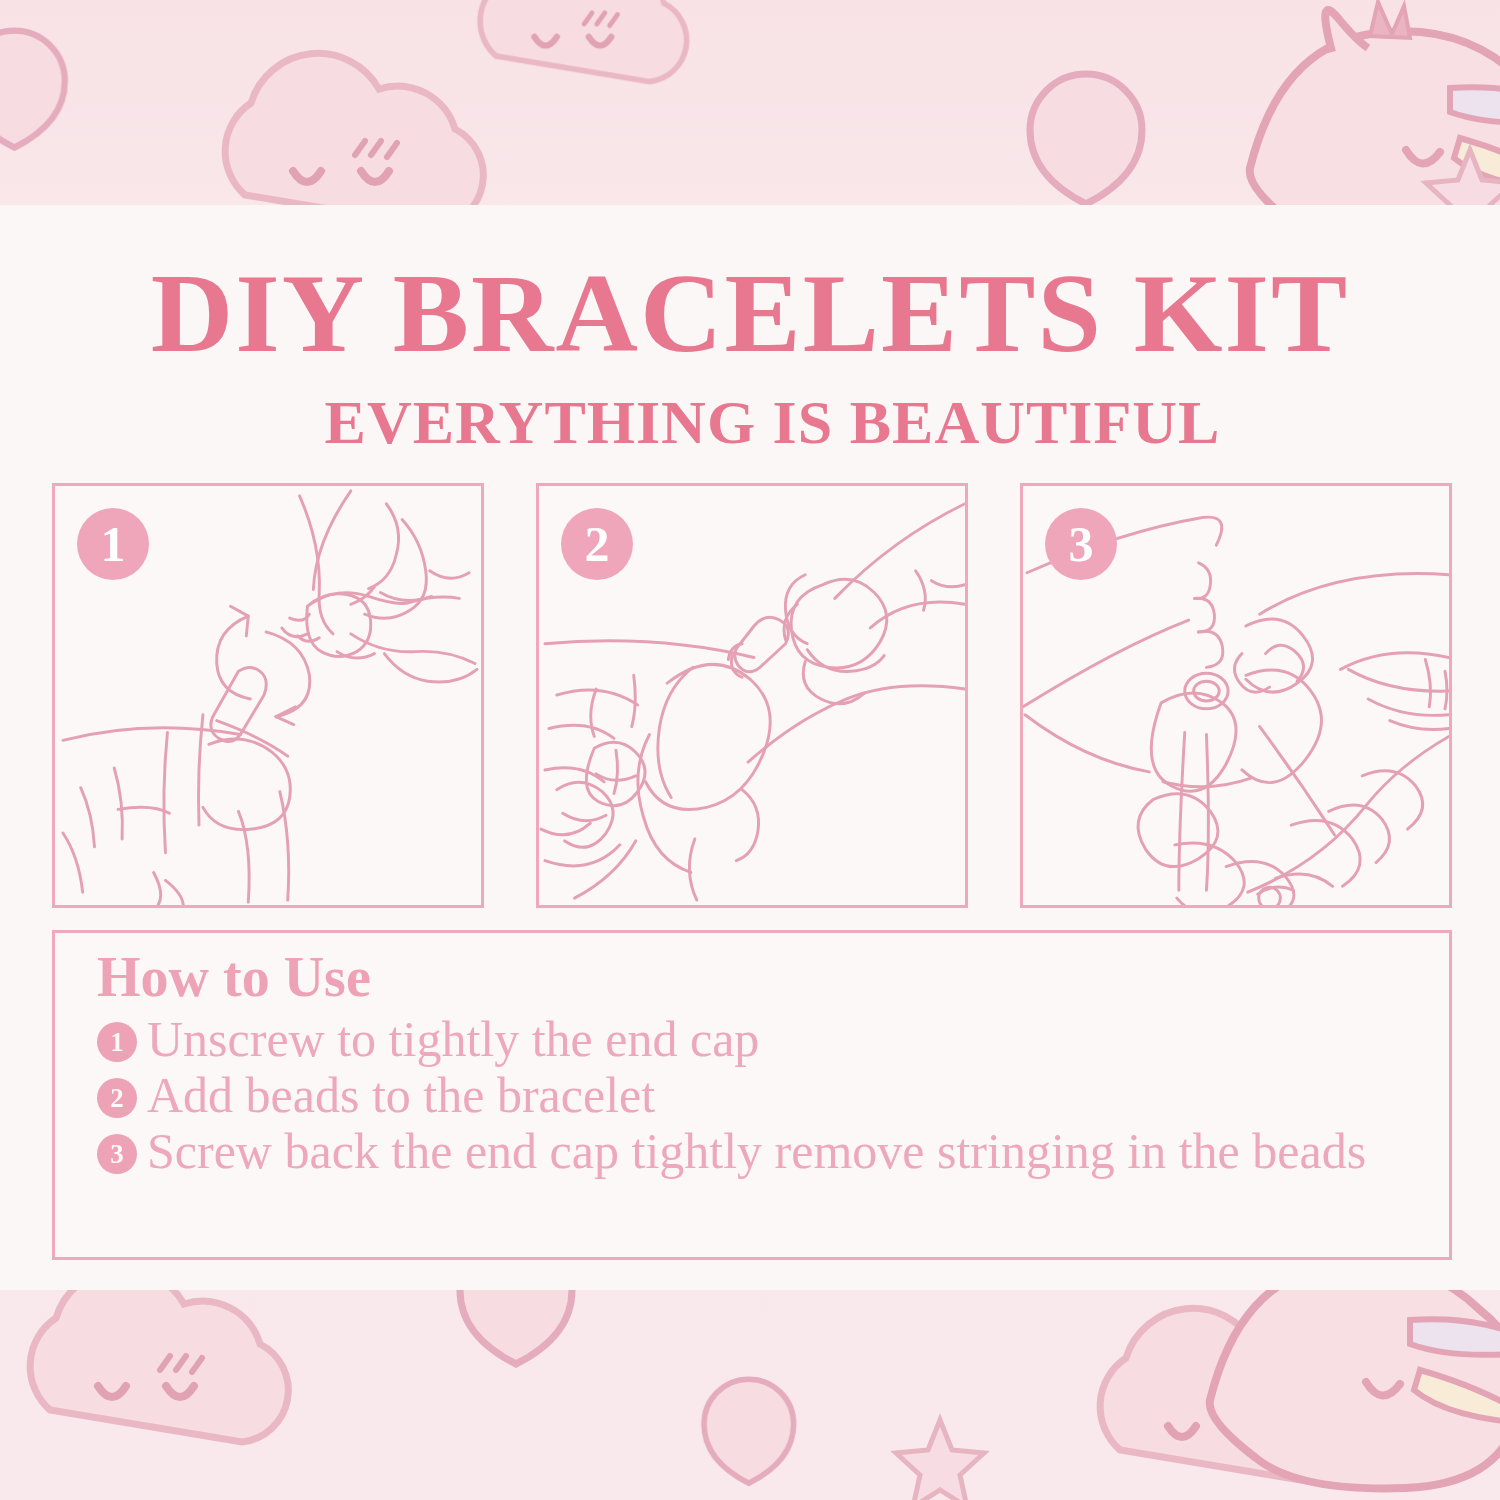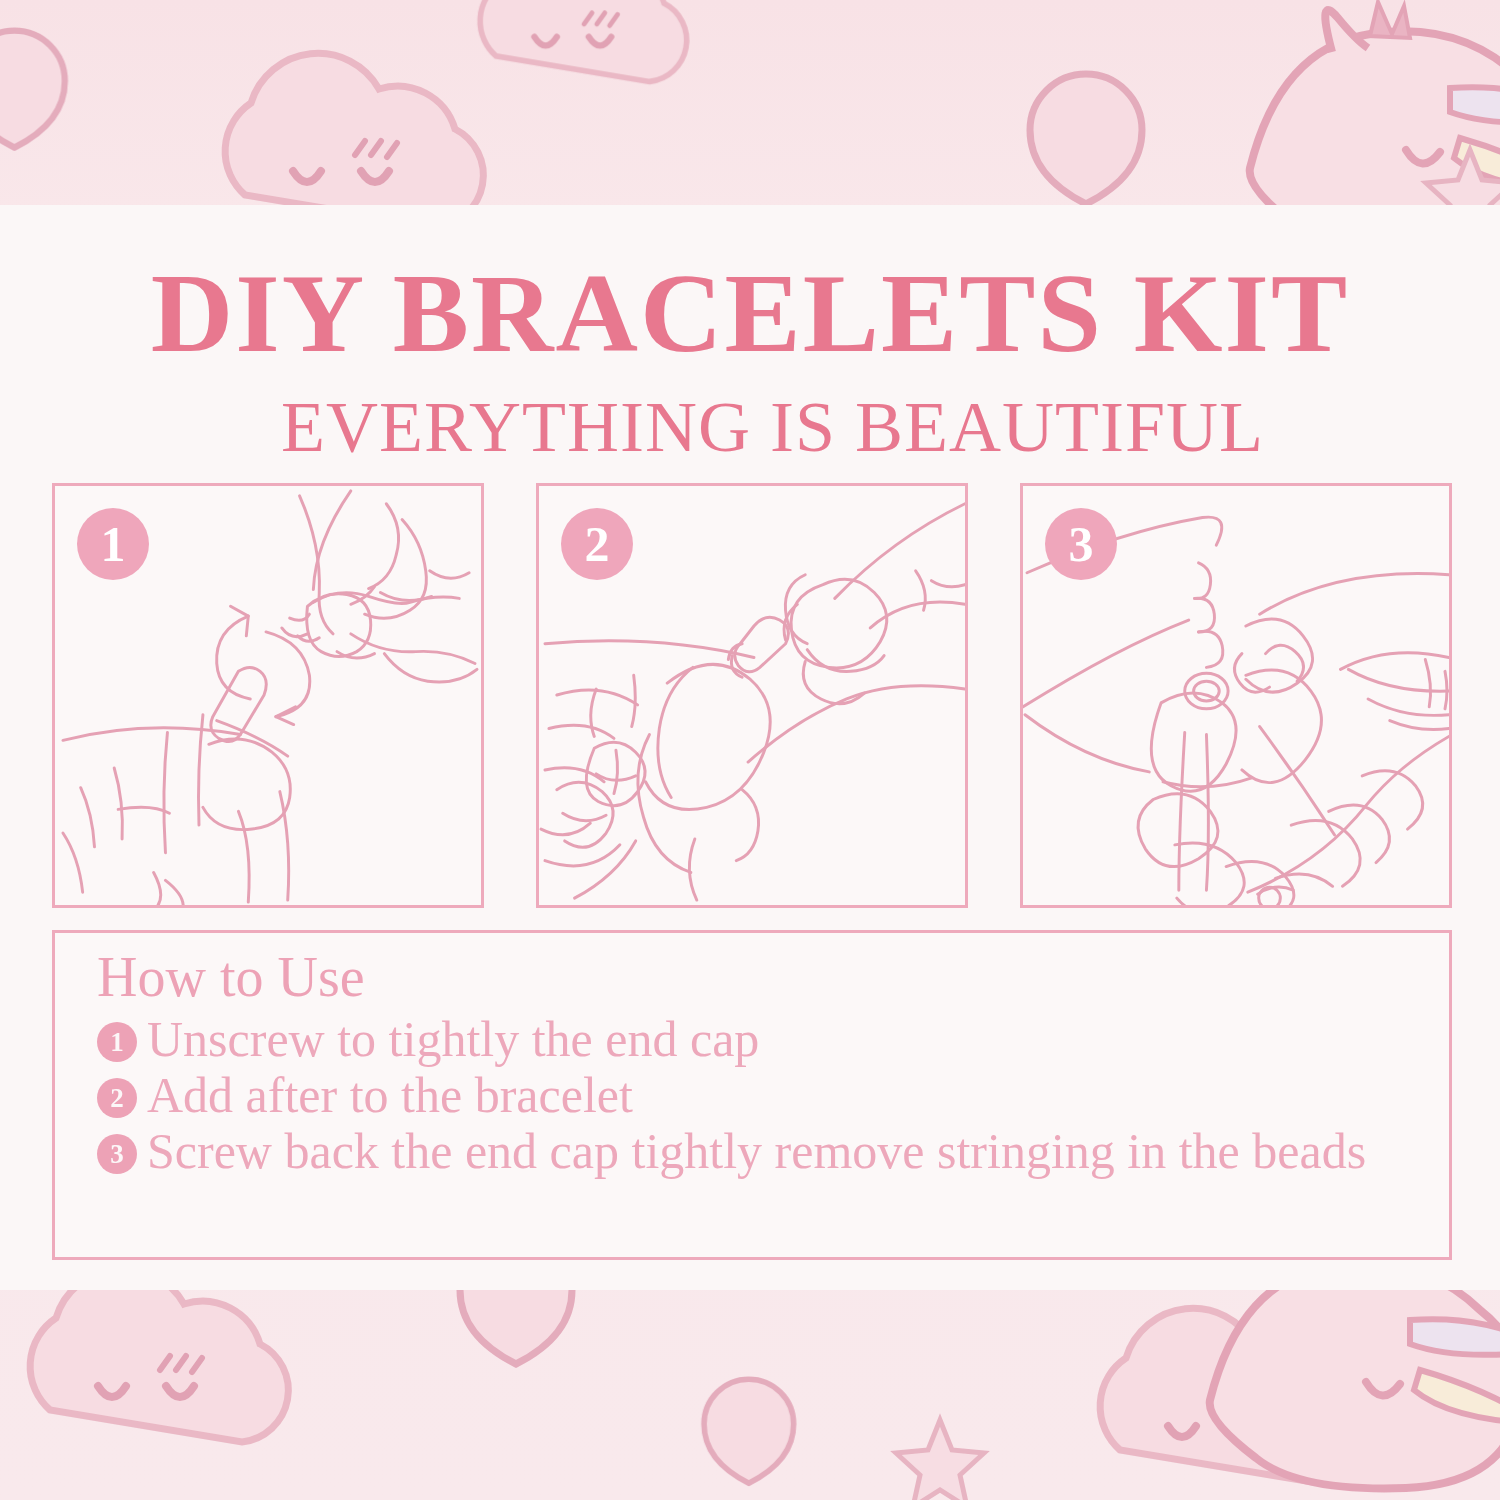--- a/index.html
+++ b/index.html
@@ -39,8 +39,8 @@
   }
   .kit-sub{
     font-family:"Liberation Serif", serif;
-    font-weight:normal;
-    font-size:72px;
+    font-weight:bold;
+    font-size:62px;
     line-height:1;
     color:#e8788f;
     letter-spacing:1px;

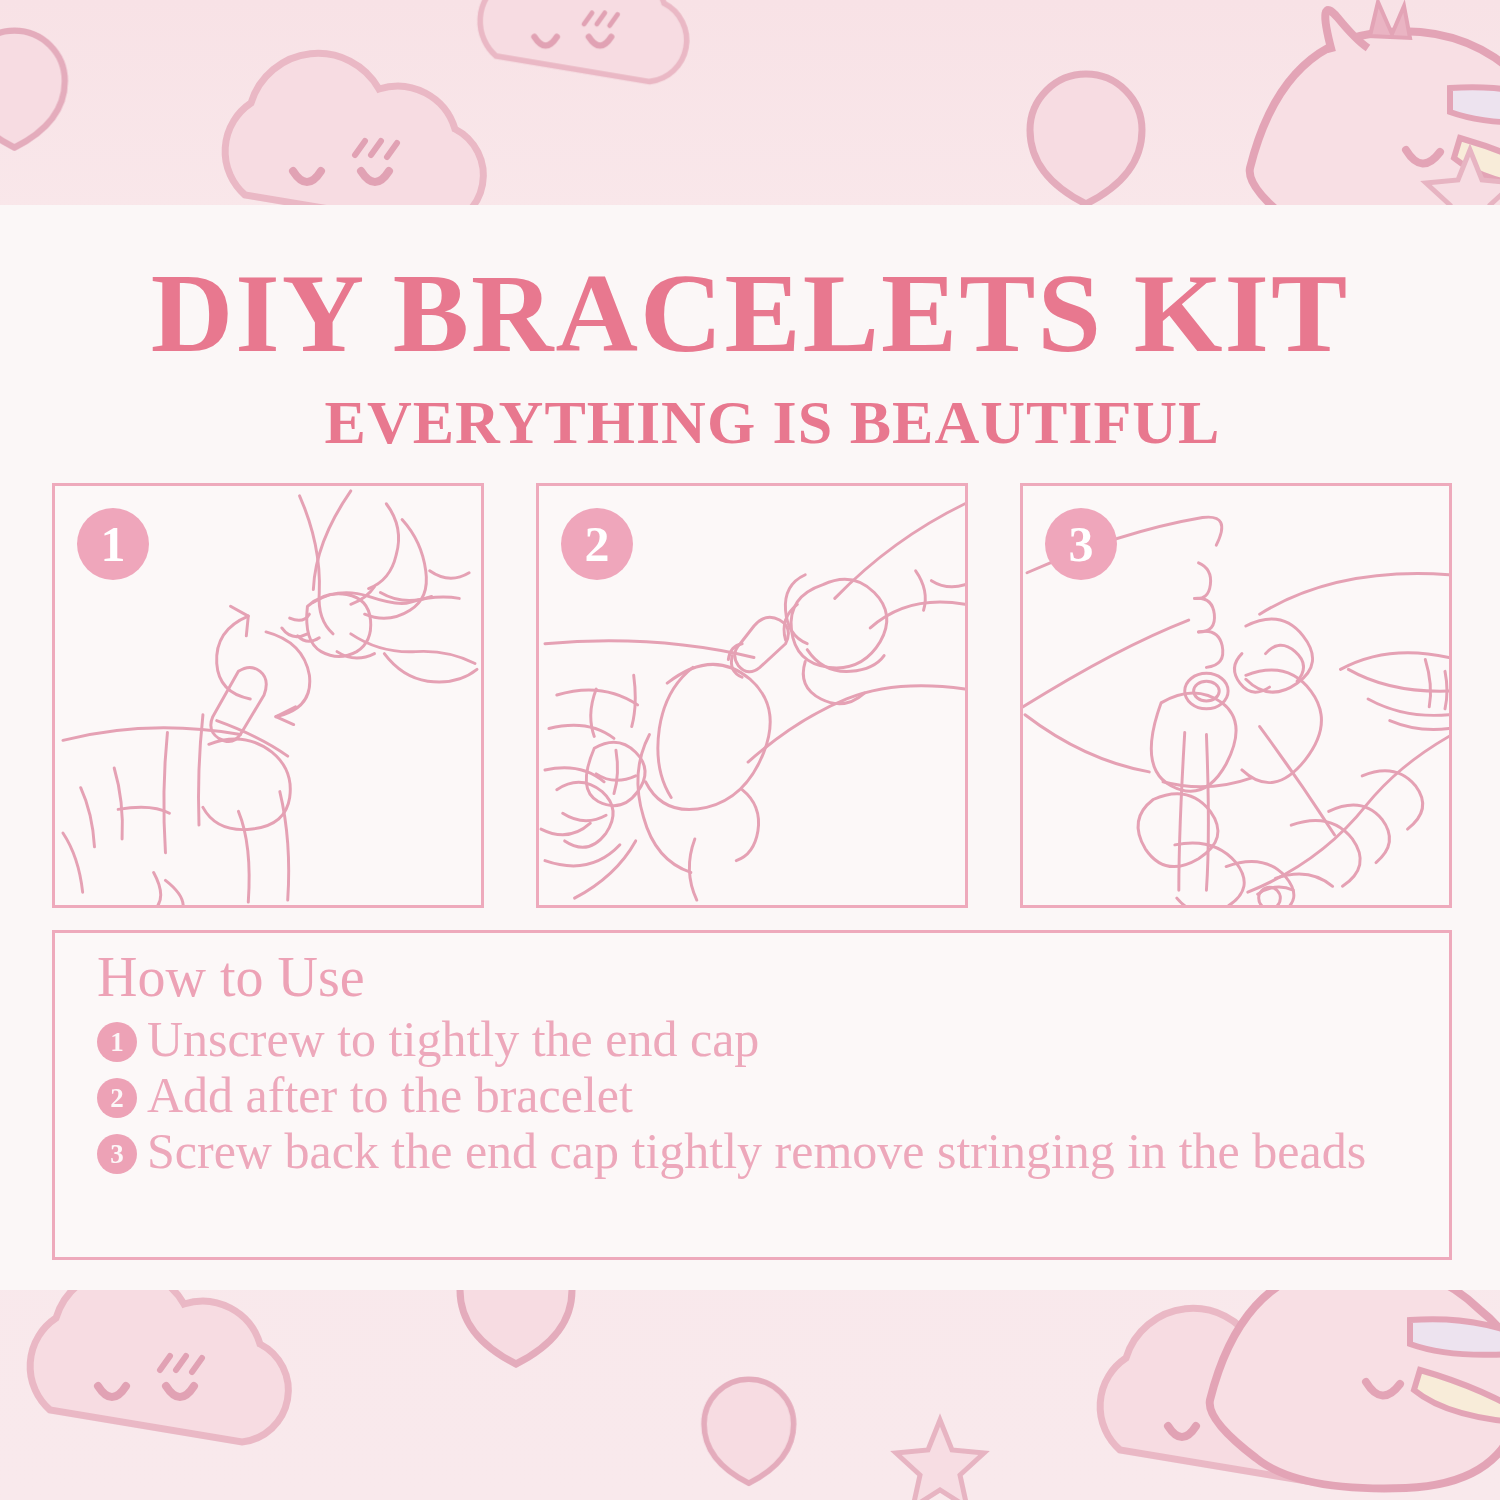--- a/index.html
+++ b/index.html
@@ -86,7 +86,7 @@
   }
   .howto-title{
     font-family:"Liberation Serif", serif;
-    font-weight:normal;
+    font-weight:bold;
     font-size:56px;
     line-height:1.08;
     color:#eda2b6;

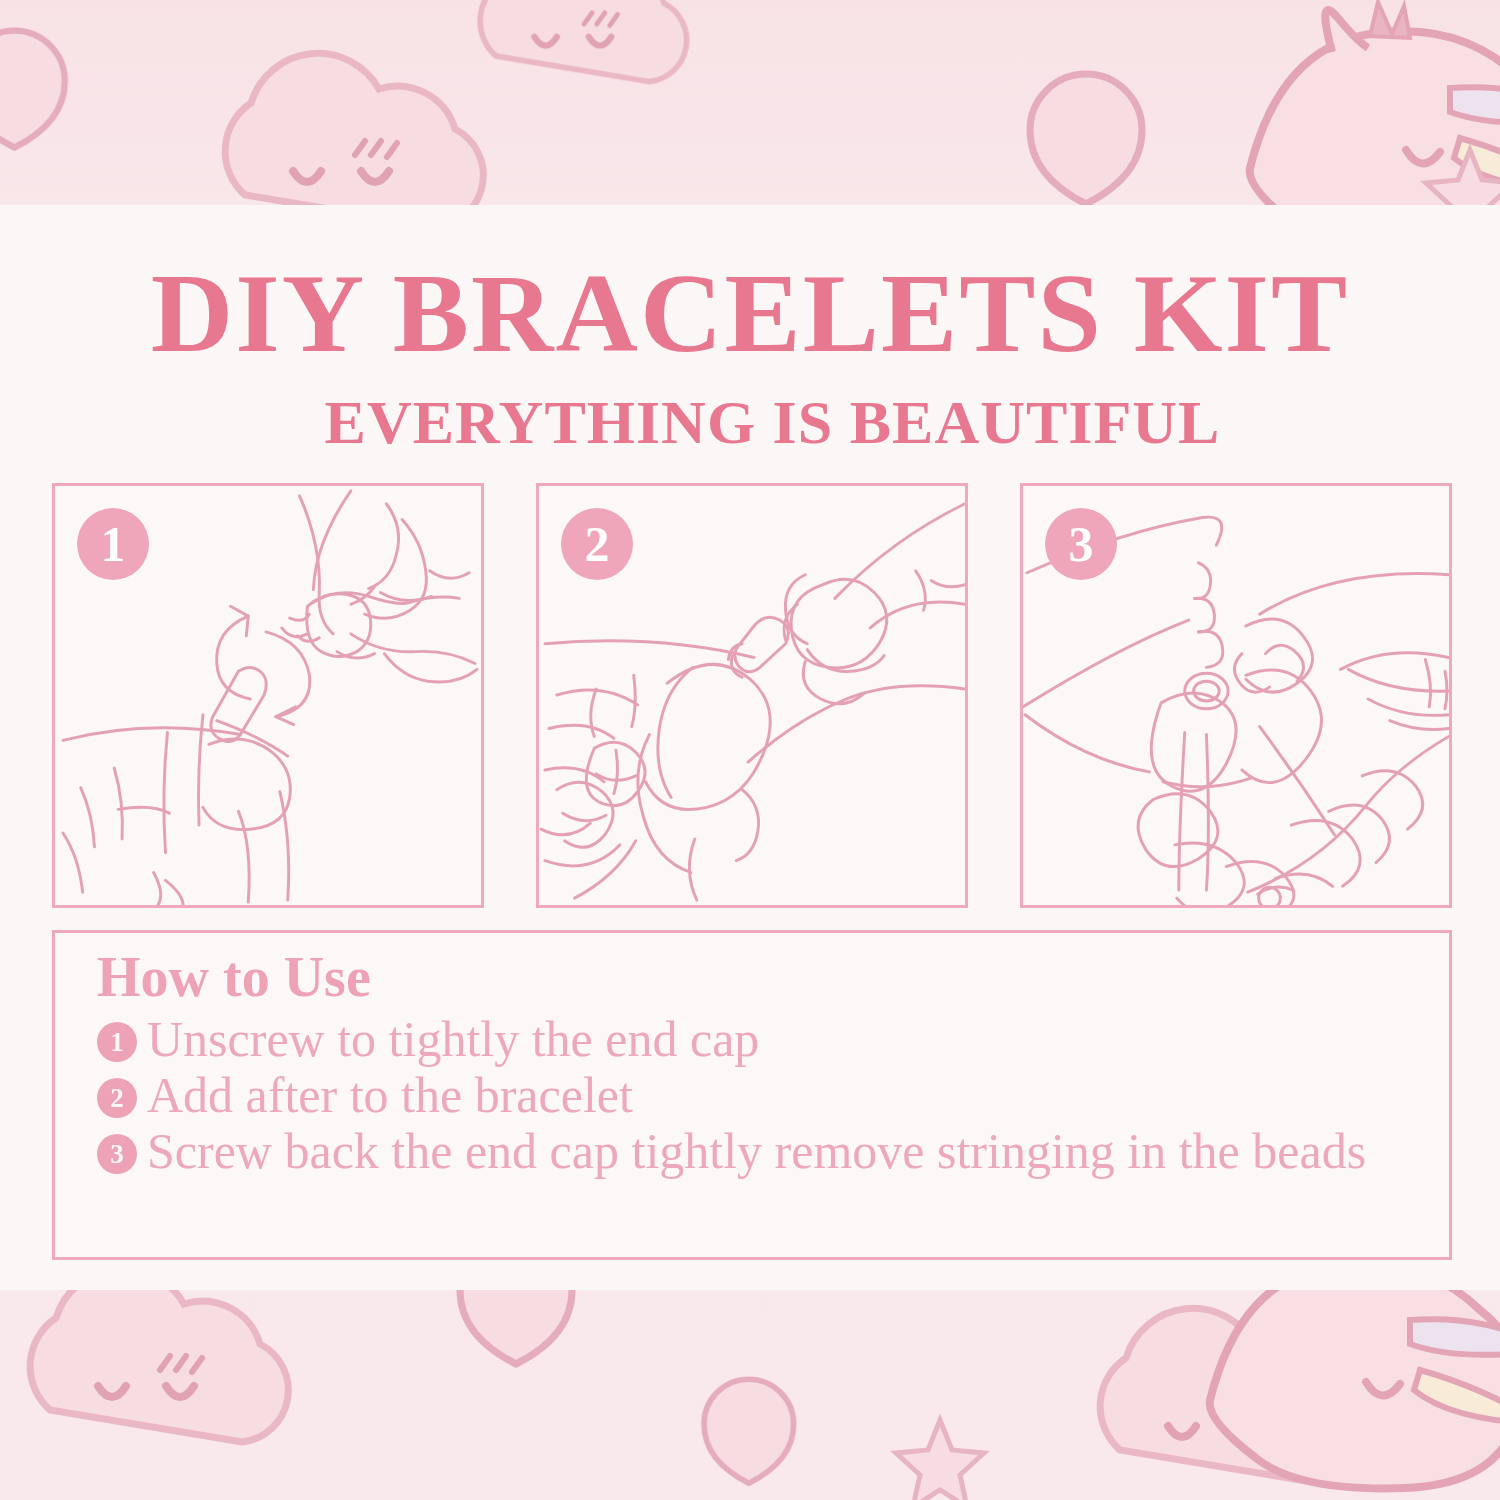--- a/index.html
+++ b/index.html
@@ -322,7 +322,7 @@
       </li>
       <li class="step">
         <span class="step-num">2</span>
-        <span class="step-text">Add after to the bracelet</span>
+        <span class="step-text">Add beads to the bracelet</span>
       </li>
       <li class="step">
         <span class="step-num">3</span>

